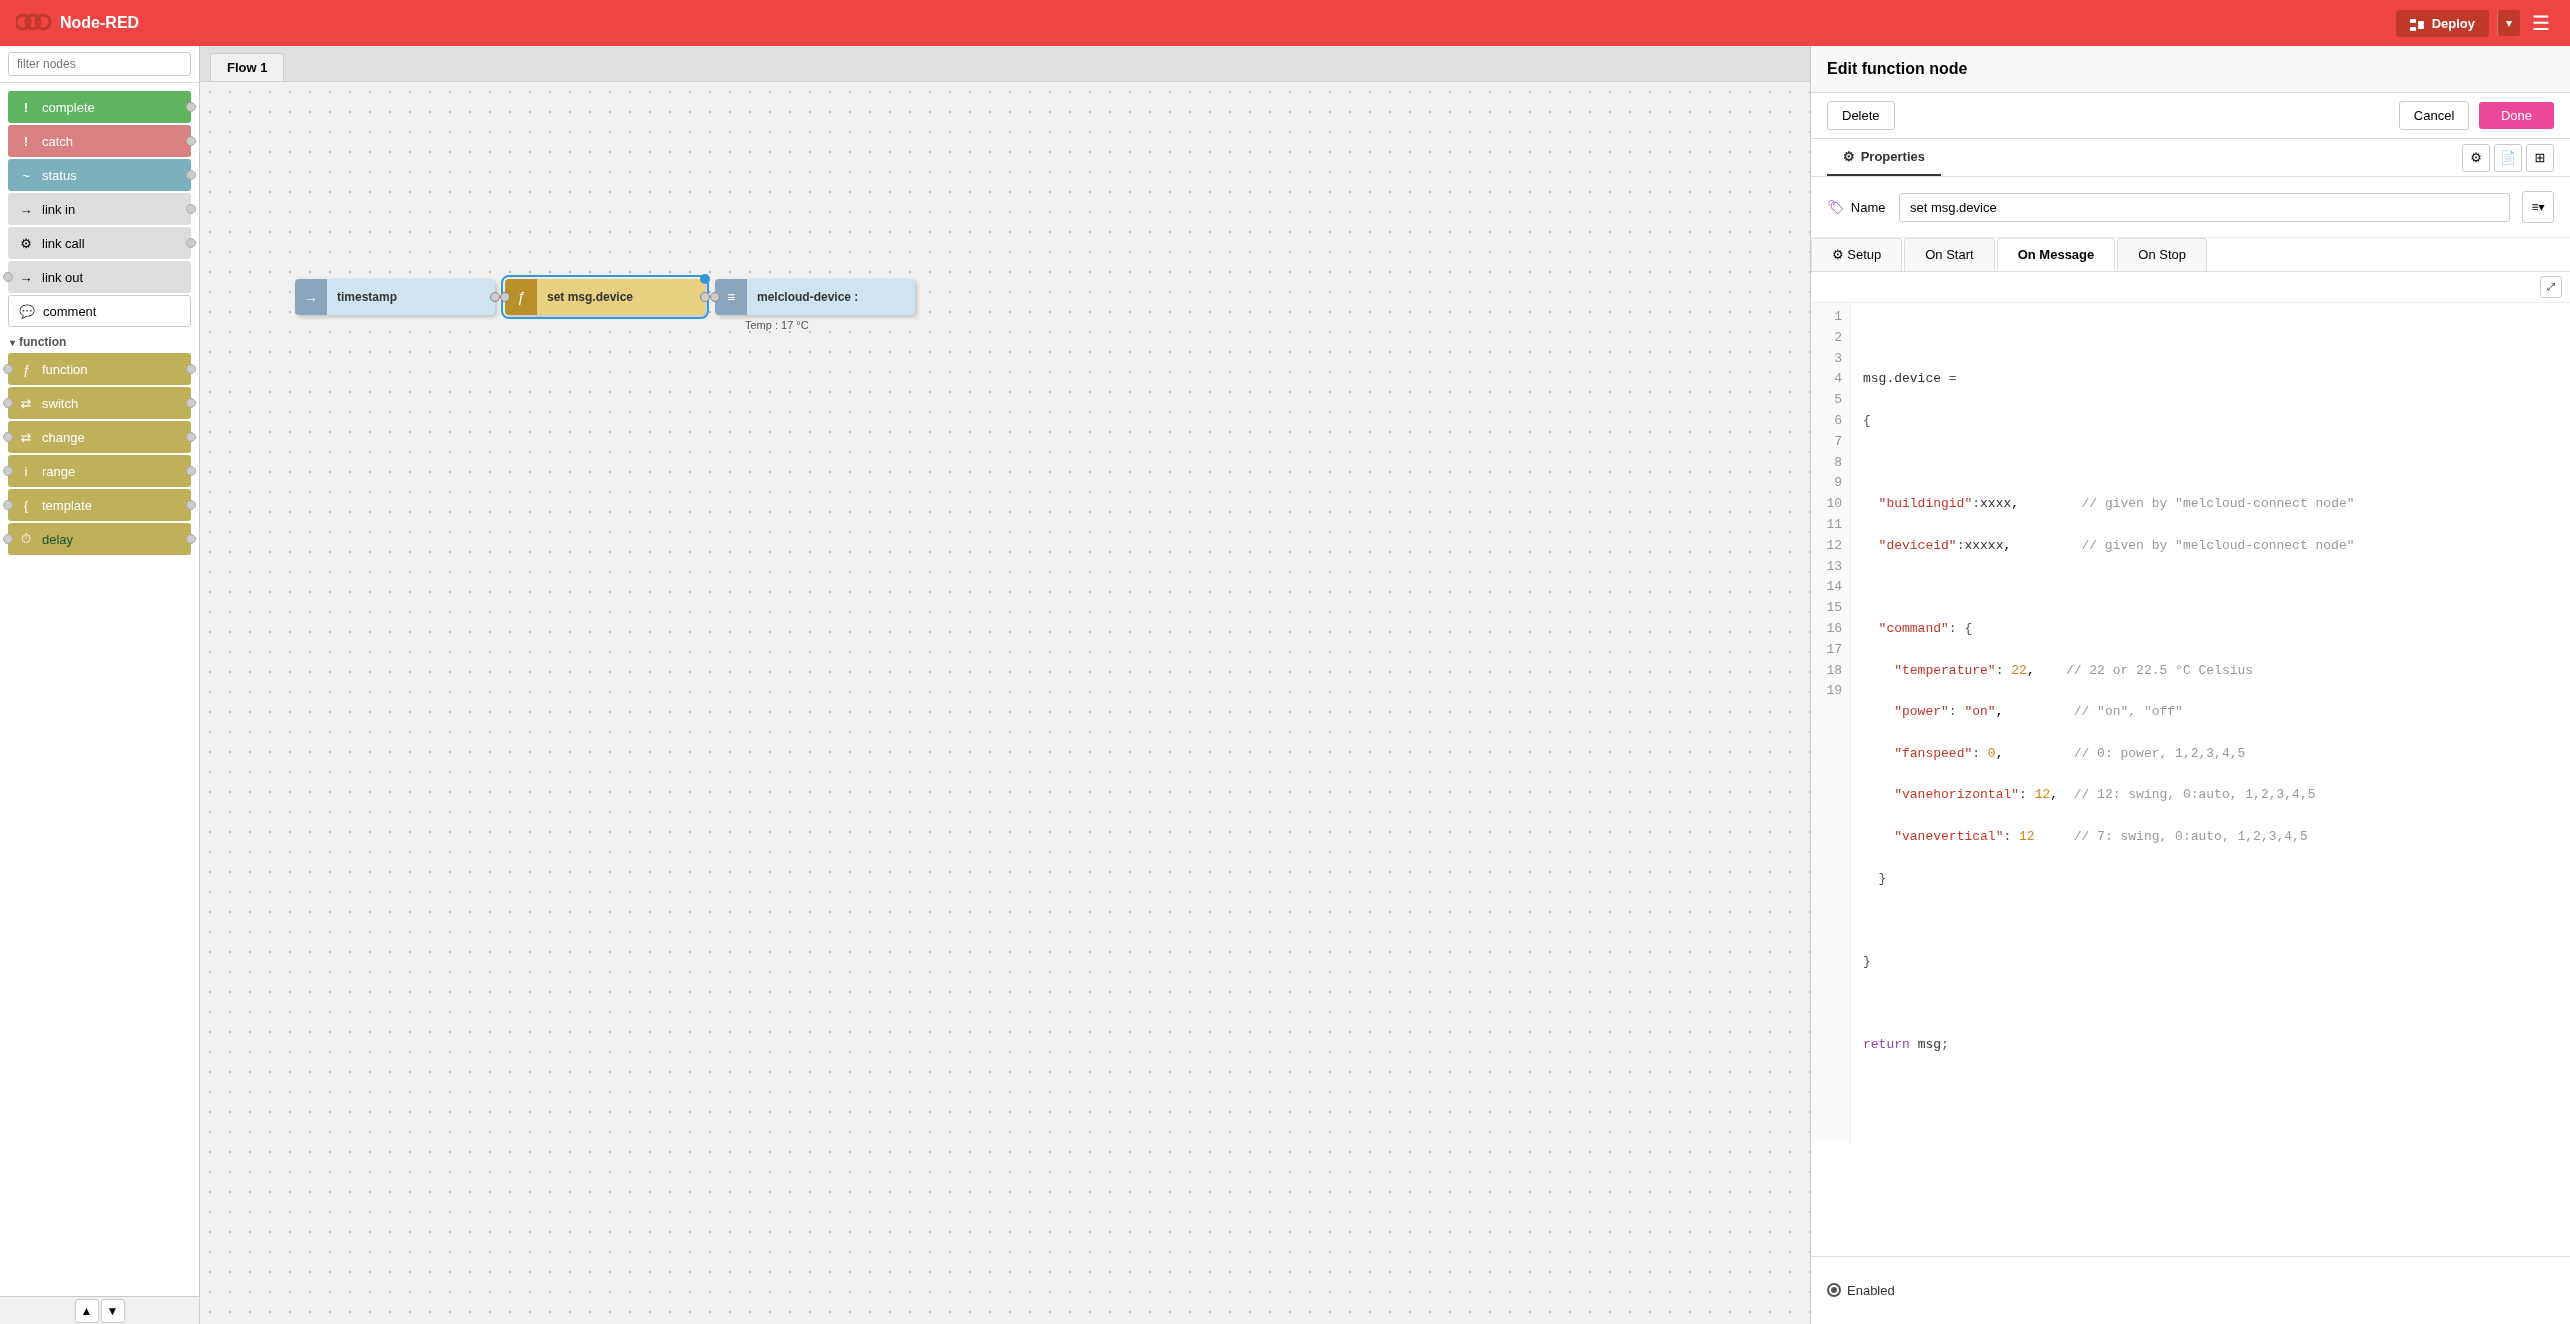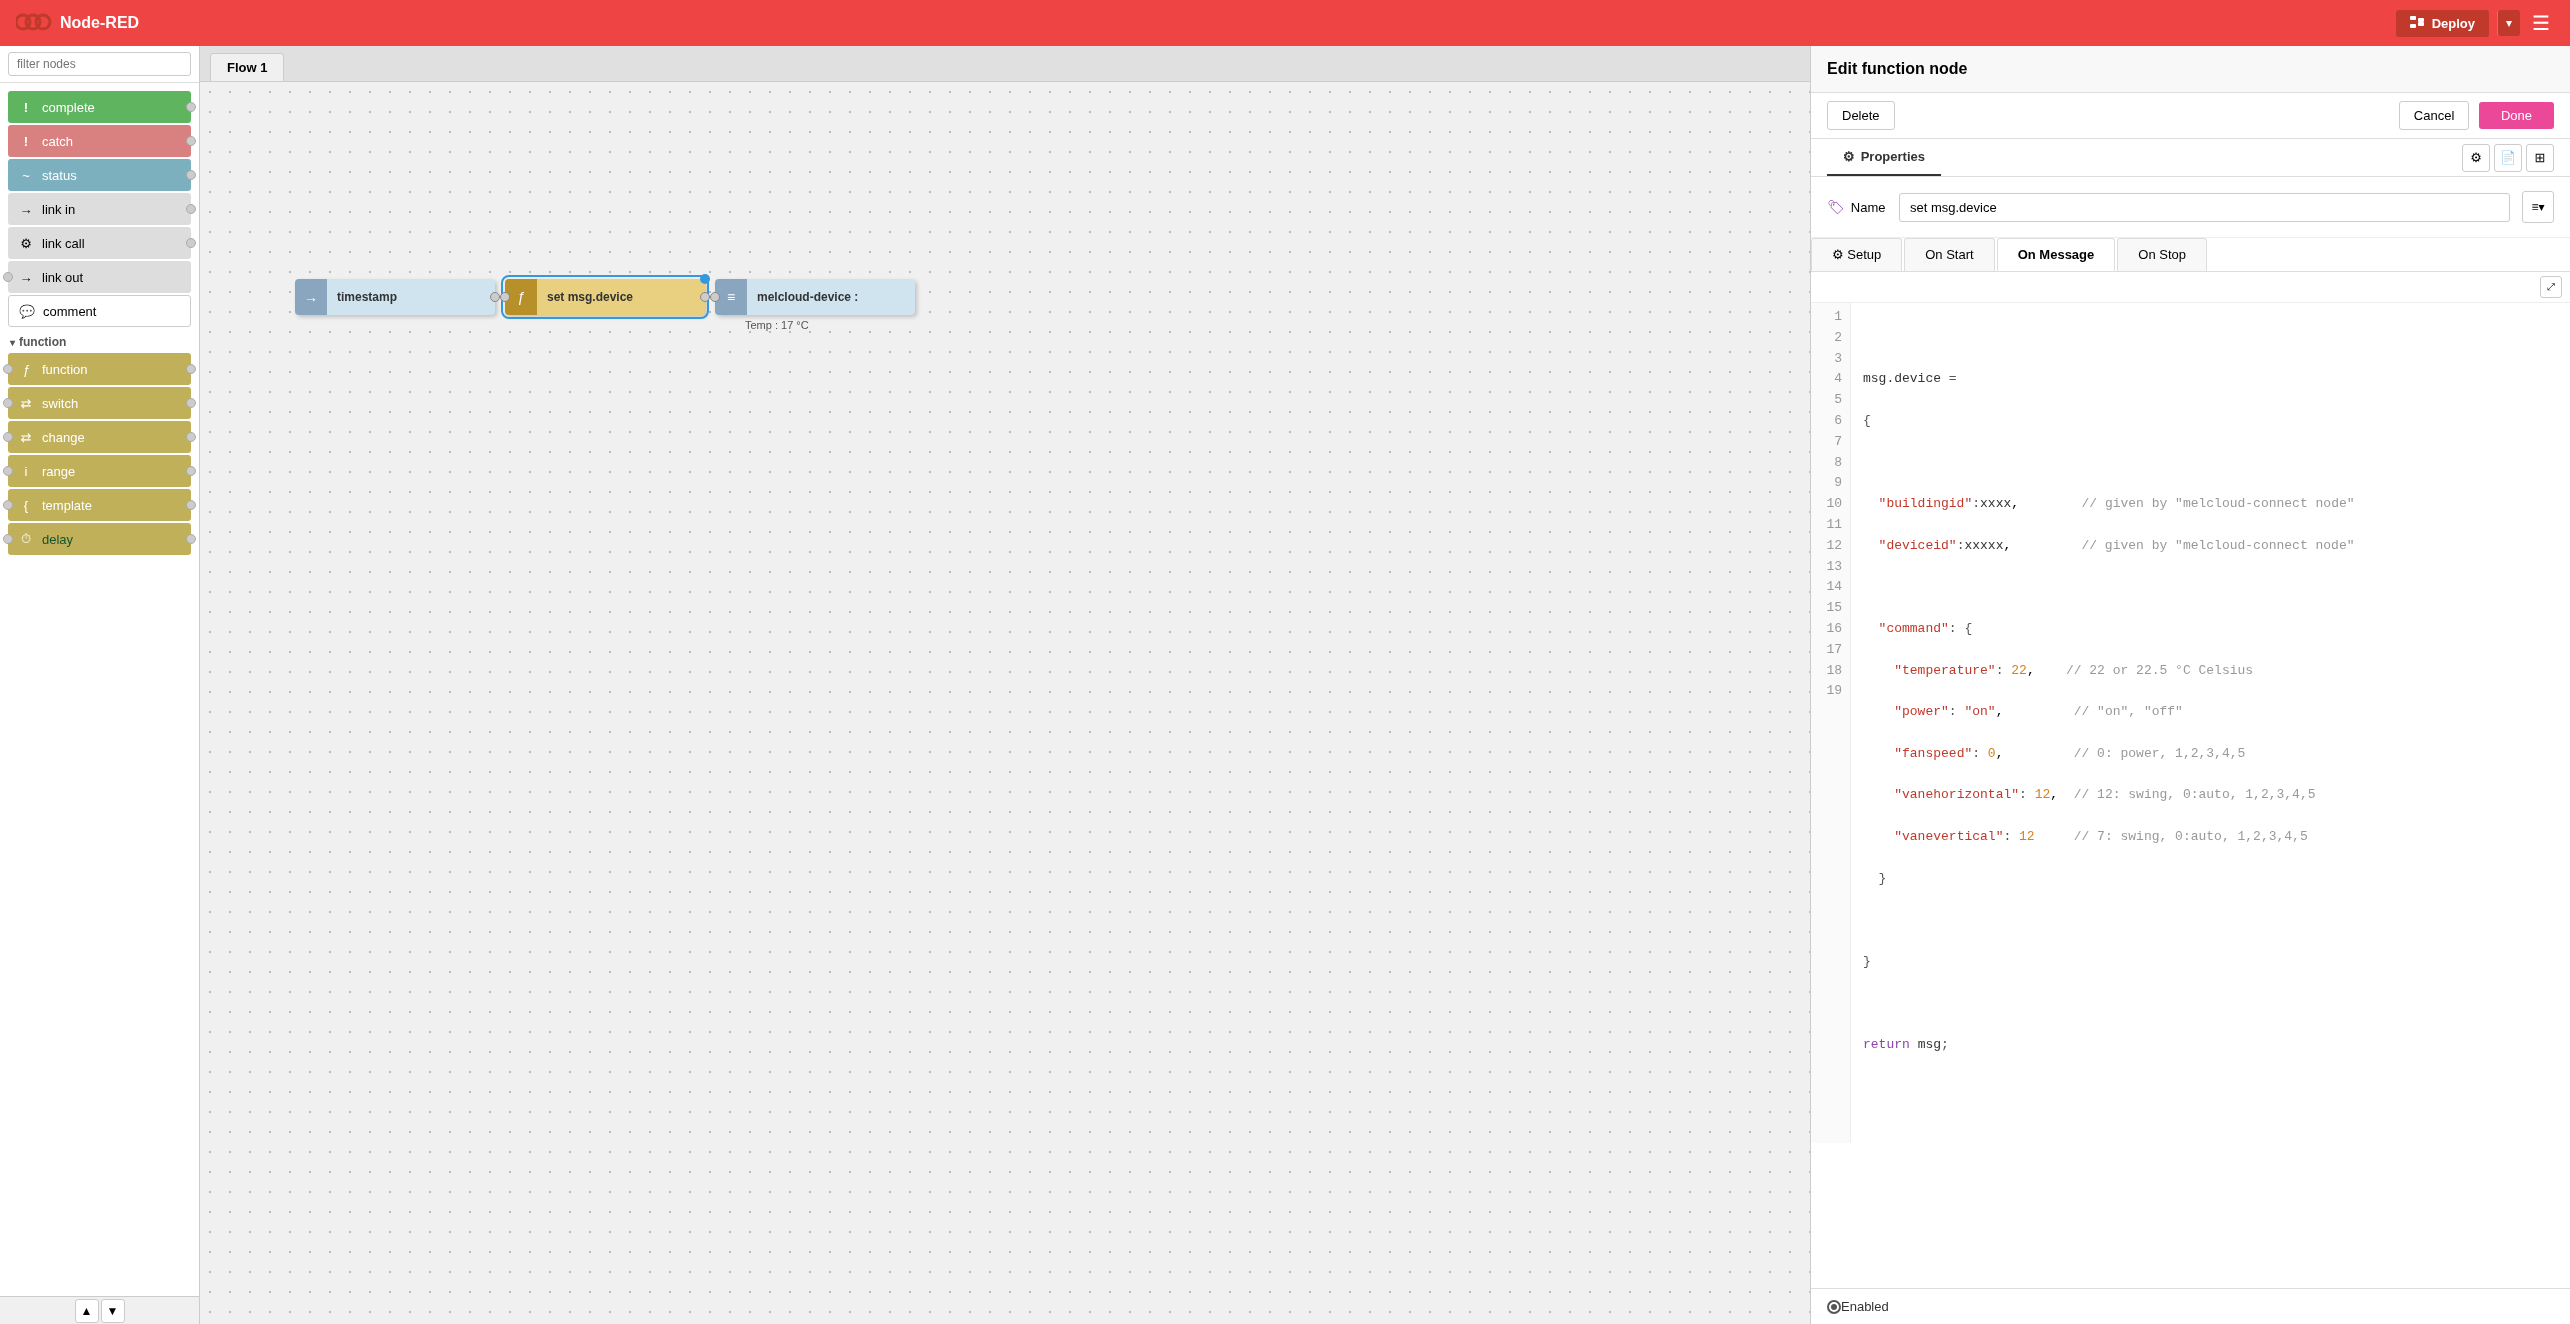--- a/index.html
+++ b/index.html
@@ -14,7 +14,7 @@
     #topbar-logo { display: flex; align-items: center; gap: 8px; }
     #topbar-right { display: flex; align-items: center; gap: 8px; }
     .deploy-btn {
-      display: flex; align-items: flex-start; background: #c0392b; color: #fff;
+      display: flex; align-items: flex-end; background: #c0392b; color: #fff;
       border: none; border-radius: 3px; padding: 6px 14px; cursor: pointer;
       font-size: 13px; font-weight: 600; gap: 6px;
     }

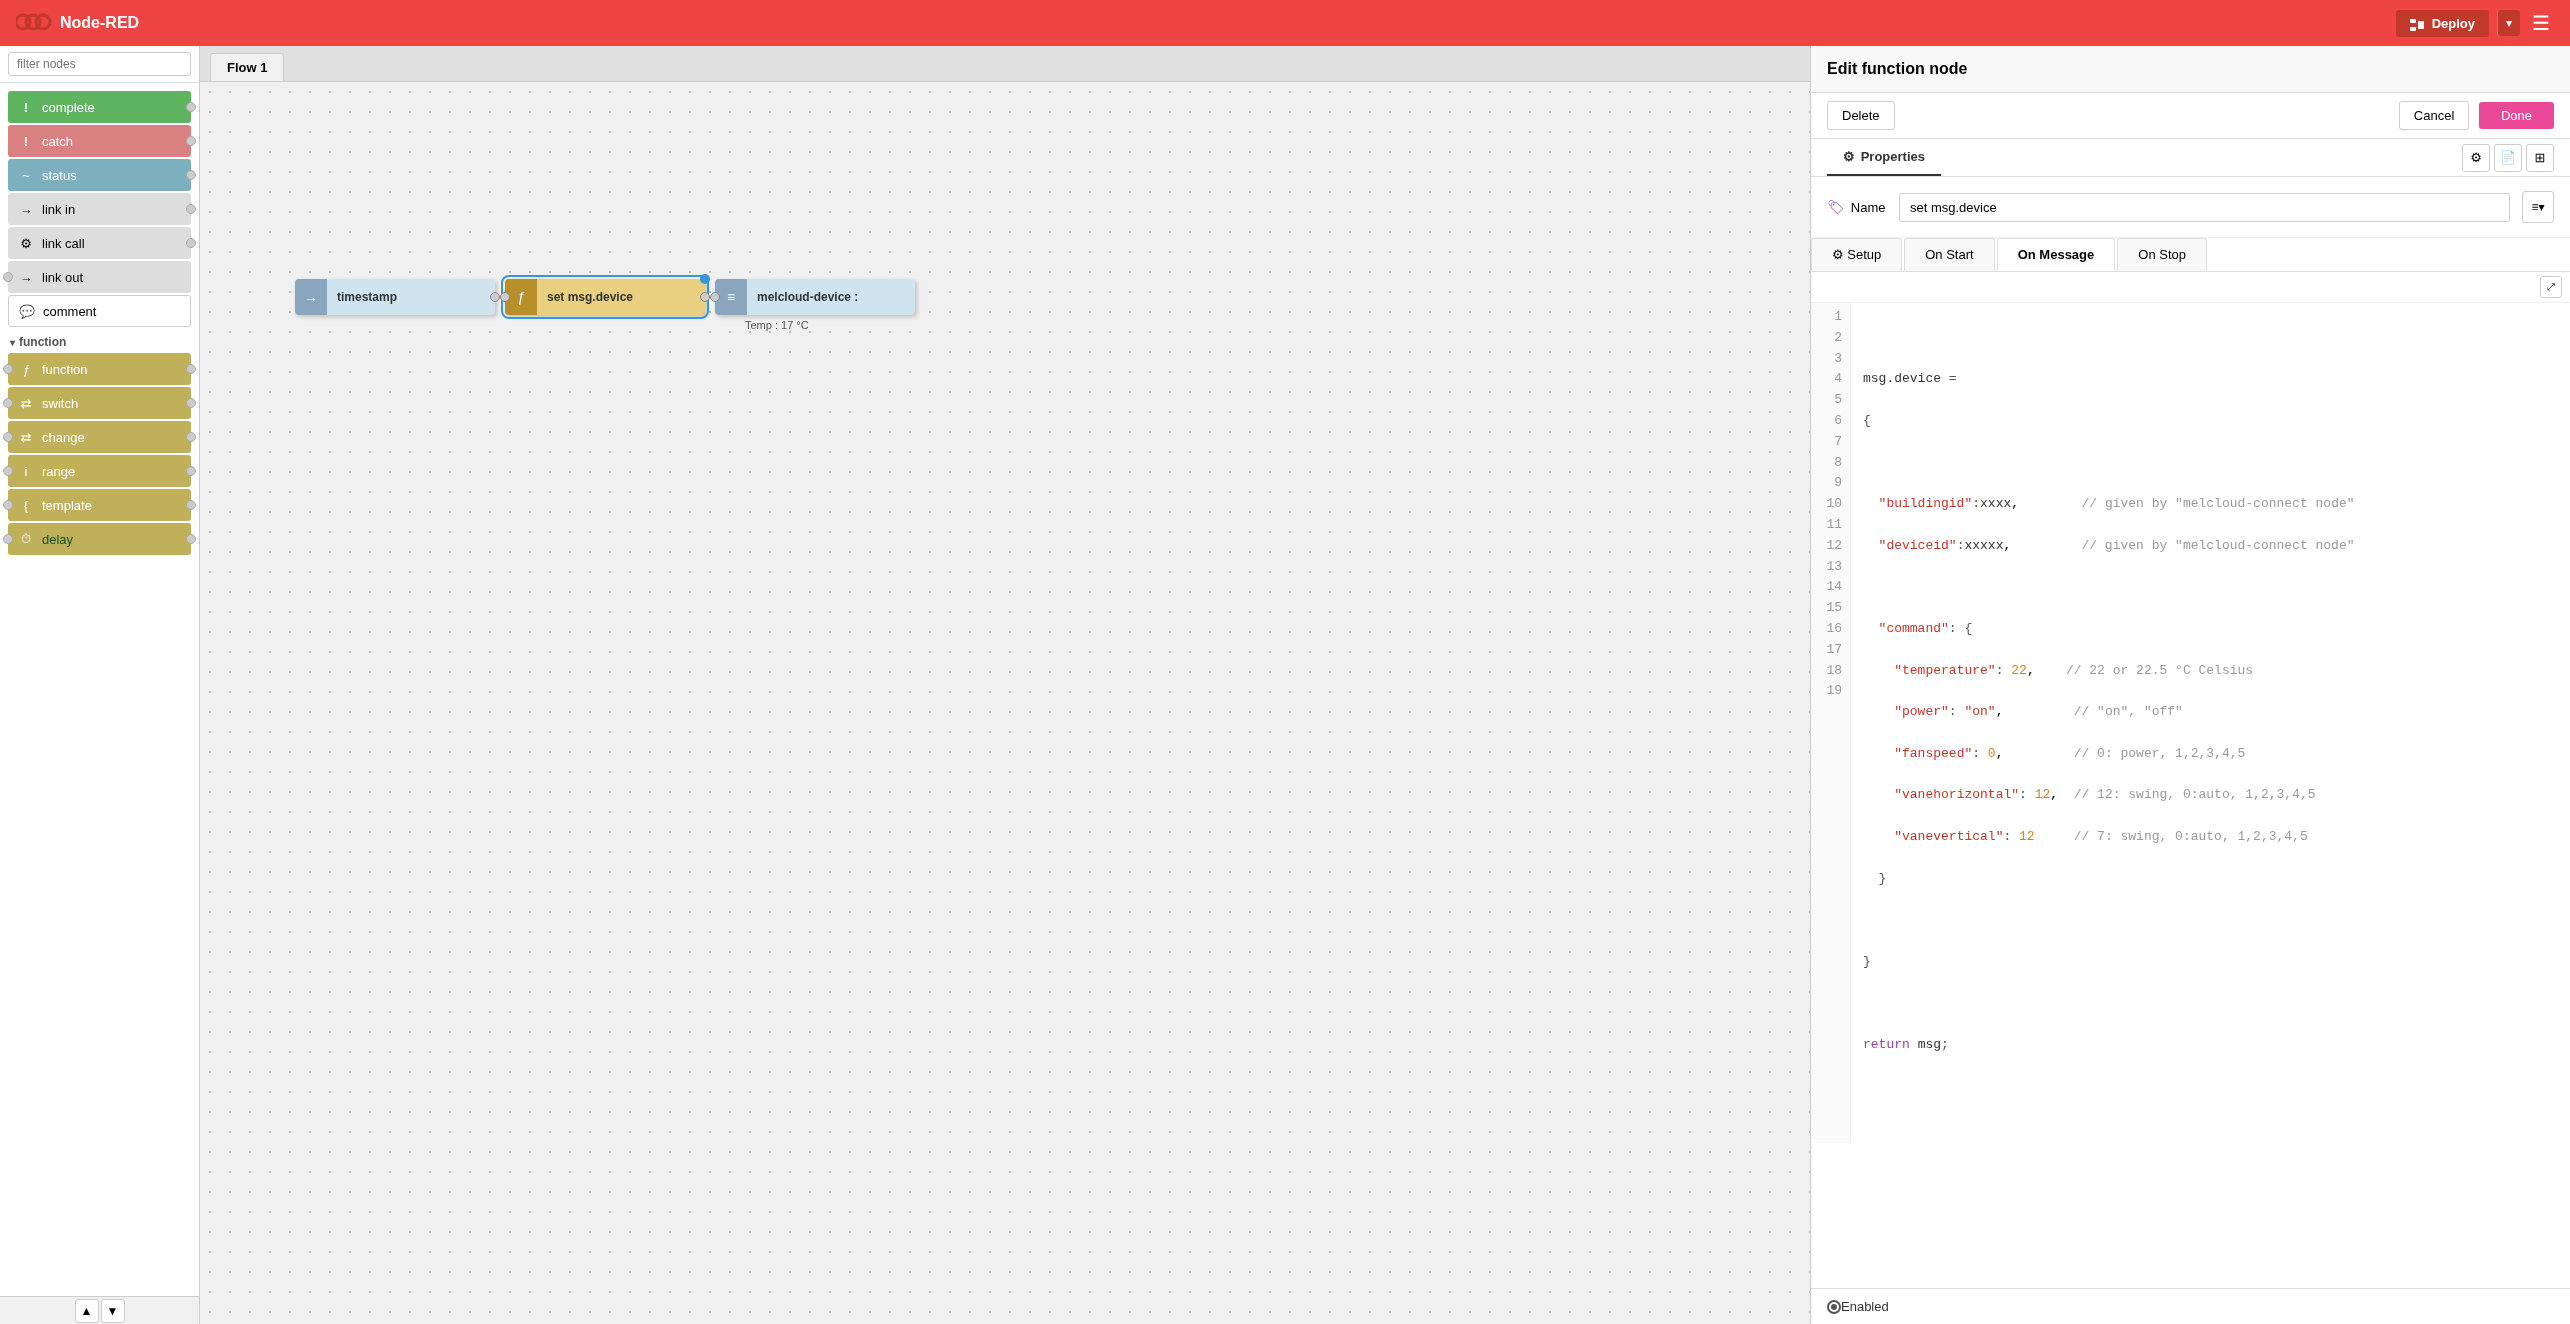--- a/index.html
+++ b/index.html
@@ -235,7 +235,7 @@
     .c-op { color: #555; }
 
     #edit-footer {
-      padding: 10px 16px; border-top: 1px solid #ddd; display: flex; align-items: center; gap: 0;
+      padding: 26px 16px; border-top: 1px solid #ddd; display: flex; gap: 6px;
     }
     .enabled-circle {
       width: 14px; height: 14px; border-radius: 50%; border: 2px solid #555;

